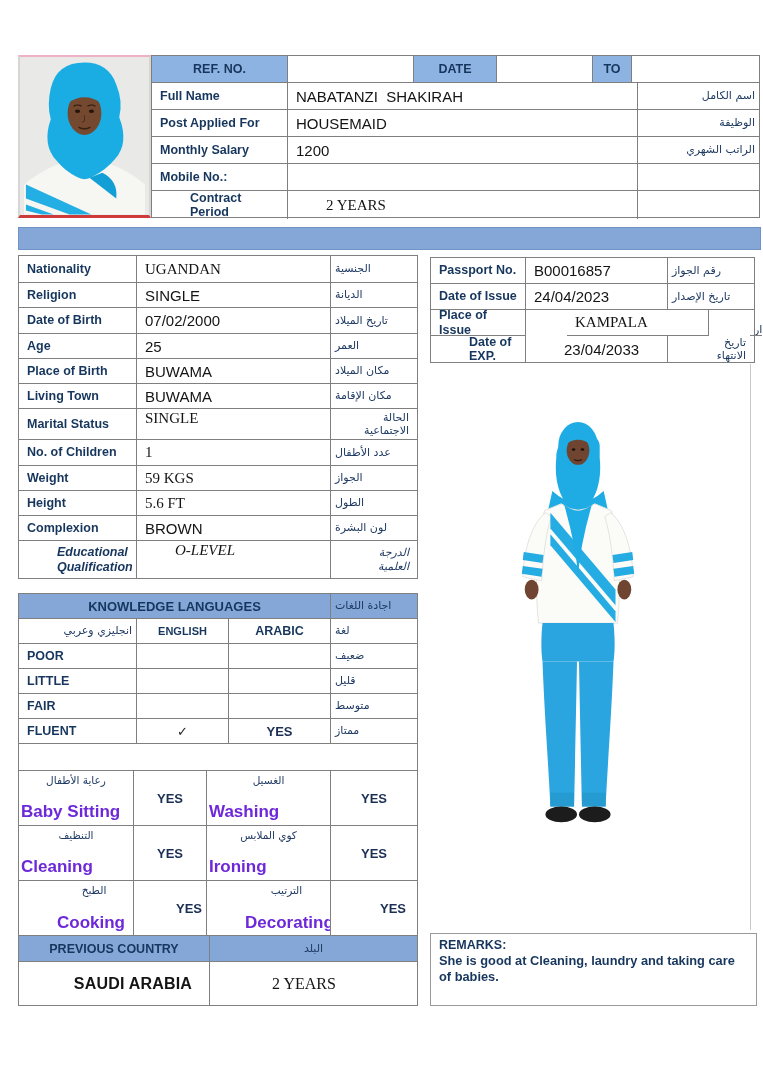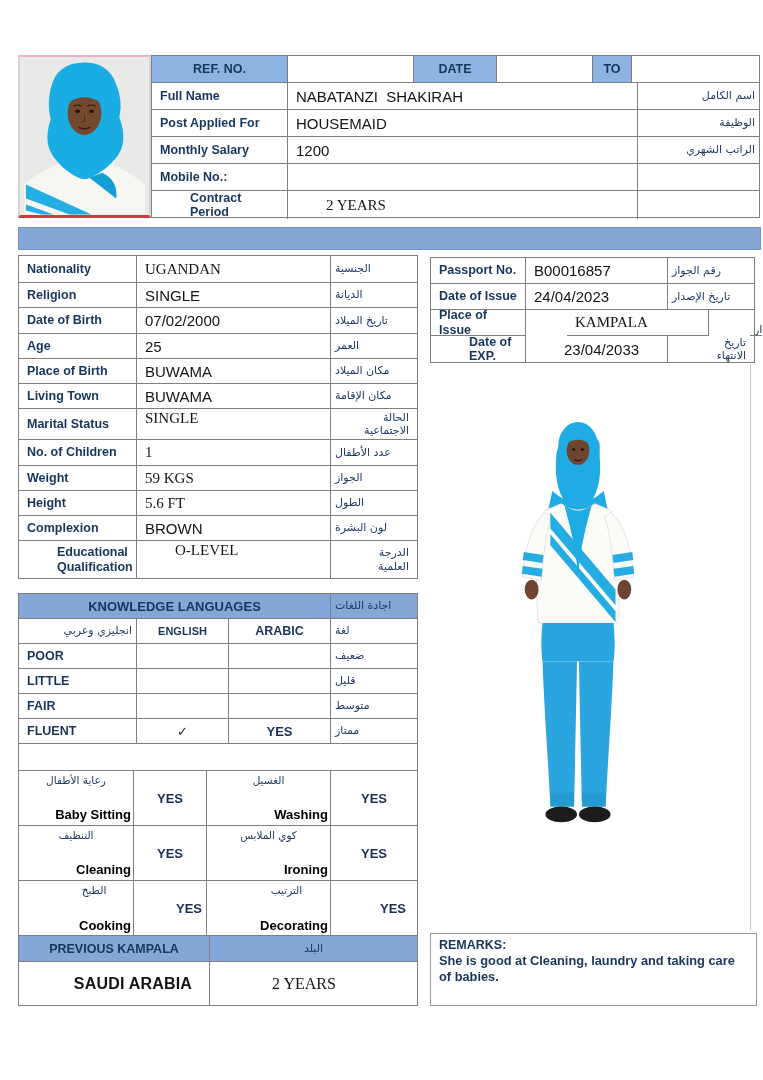--- a/index.html
+++ b/index.html
@@ -176,7 +176,7 @@
       <div class="cell val">BROWN</div>
       <div class="cell ar">لون البشرة</div>
     </div>
-    <div class="trow" style="grid-template-columns:118px 194px auto; height:37px;">
+    <div class="trow" style="grid-template-columns:118px 194px auto; height:37px;font-style:italic;">
       <div class="cell lbl">Educational Qualification</div>
       <div class="cell val serif" style="align-items:flex-start;">O-LEVEL</div>
       <div class="cell ar">الدرجة العلمية</div>

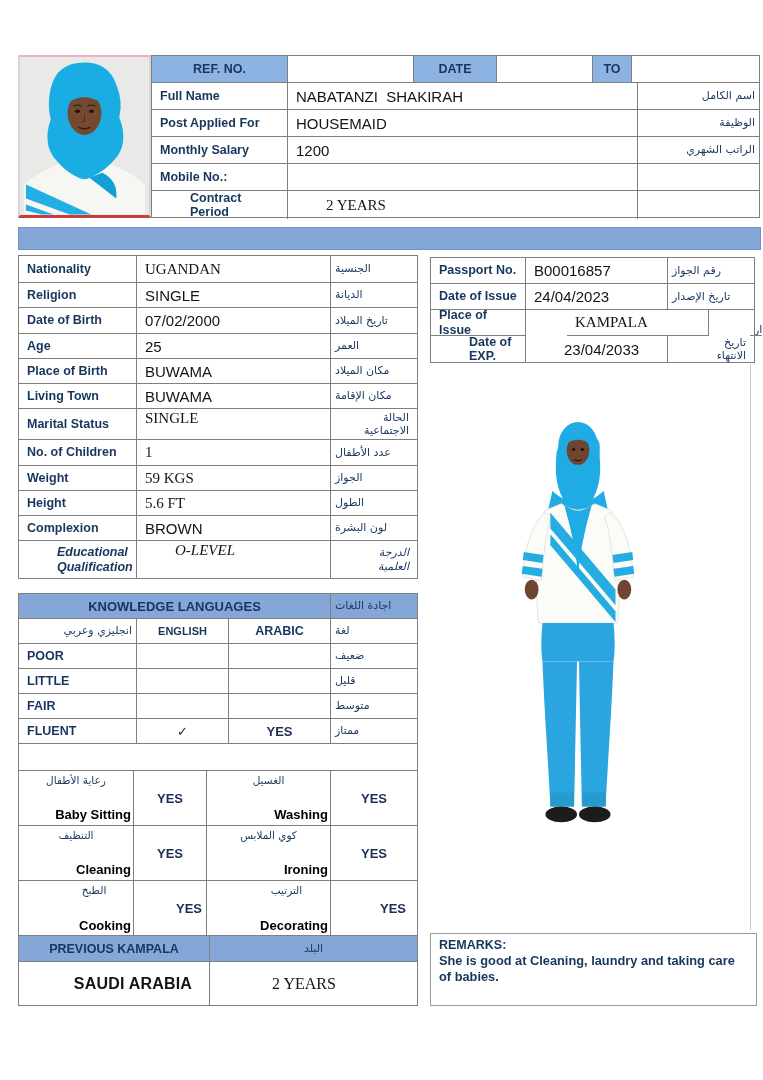--- a/index.html
+++ b/index.html
@@ -46,7 +46,7 @@
 
   .skill-cell{flex-direction:column; justify-content:space-between; padding:3px 2px;}
   .skill-ar{font-family:"DejaVu Sans", sans-serif; font-size:10.5px; color:#1f3a63; direction:rtl; text-align:center; width:100%;}
-  .skill-en{font-weight:bold; font-size:13px; color:#000000; text-align:right; width:100%;}
+  .skill-en{font-weight:bold; font-size:17px; color:#6d28d9; text-align:left; width:100%;}
 
   .remarks{
     position:absolute; left:430px; top:933px; width:327px; height:73px; box-sizing:border-box;

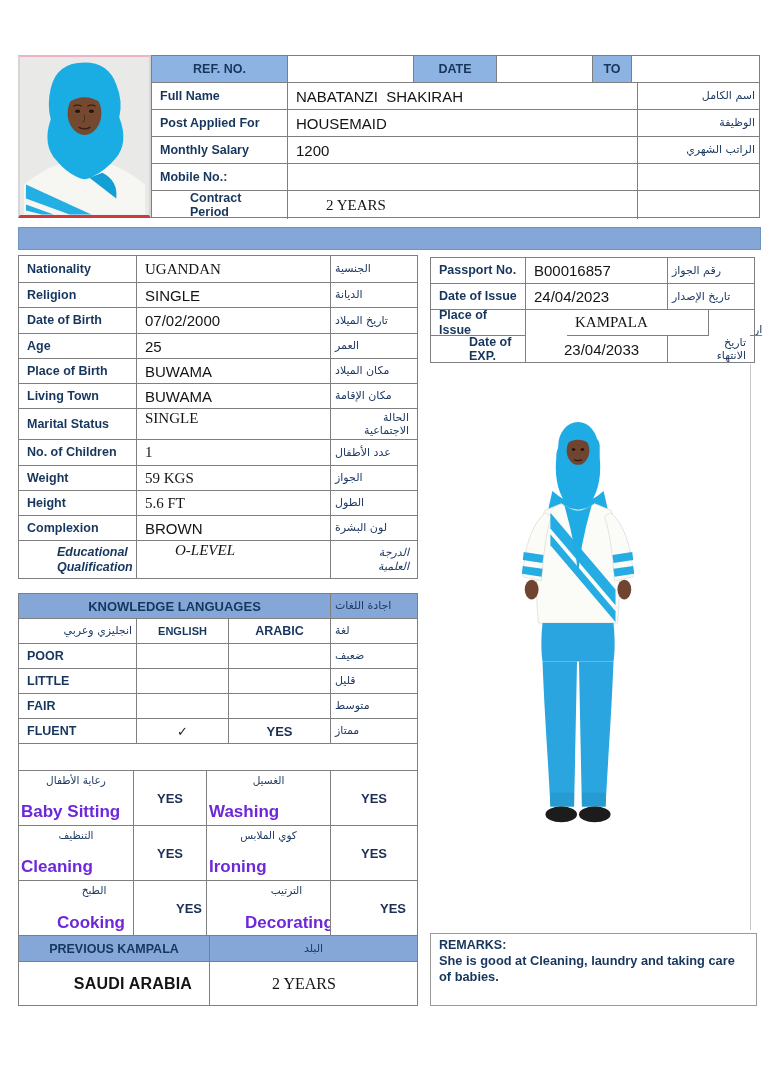--- a/index.html
+++ b/index.html
@@ -322,7 +322,7 @@
 
   <div class="tbl" style="left:18px; top:935px; width:400px;">
     <div class="trow" style="grid-template-columns:191px auto; height:26px;">
-      <div class="cell band ctr" style="font-weight:bold; font-size:12.5px; color:#17365d;">PREVIOUS KAMPALA</div>
+      <div class="cell band ctr" style="font-weight:bold; font-size:12.5px; color:#17365d;">PREVIOUS COUNTRY</div>
       <div class="cell band ar ctr" style="justify-content:center;">البلد</div>
     </div>
     <div class="trow" style="grid-template-columns:191px auto; height:43px;gap:44px;">

